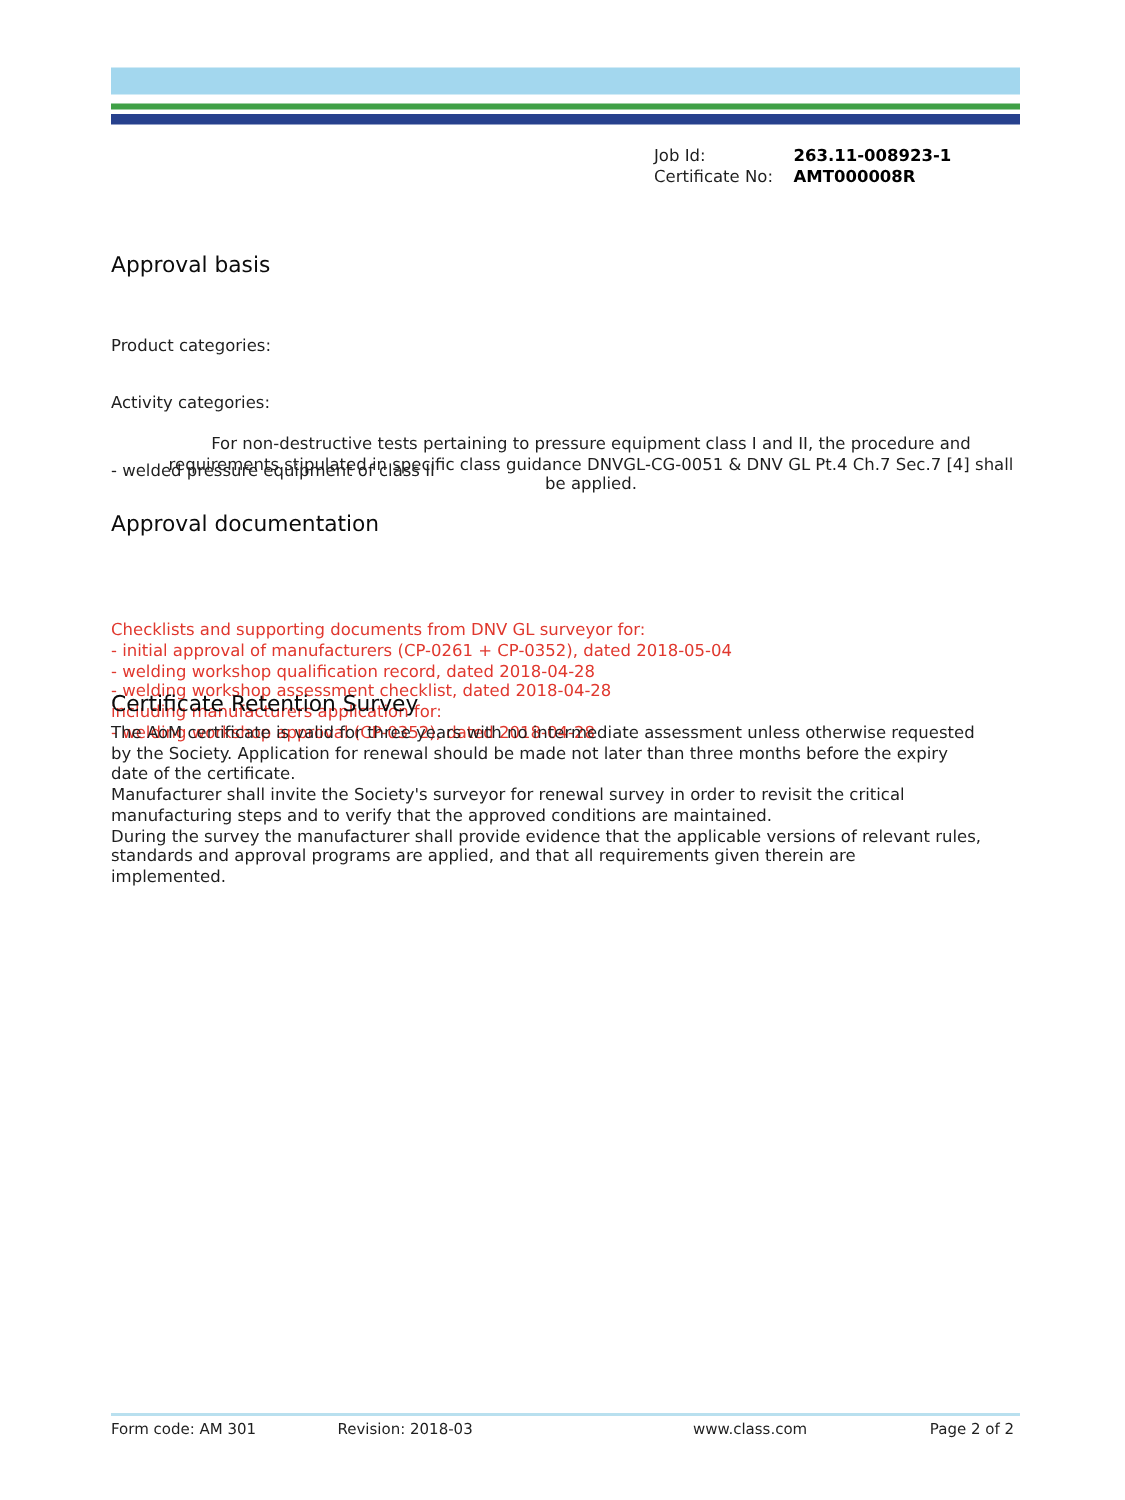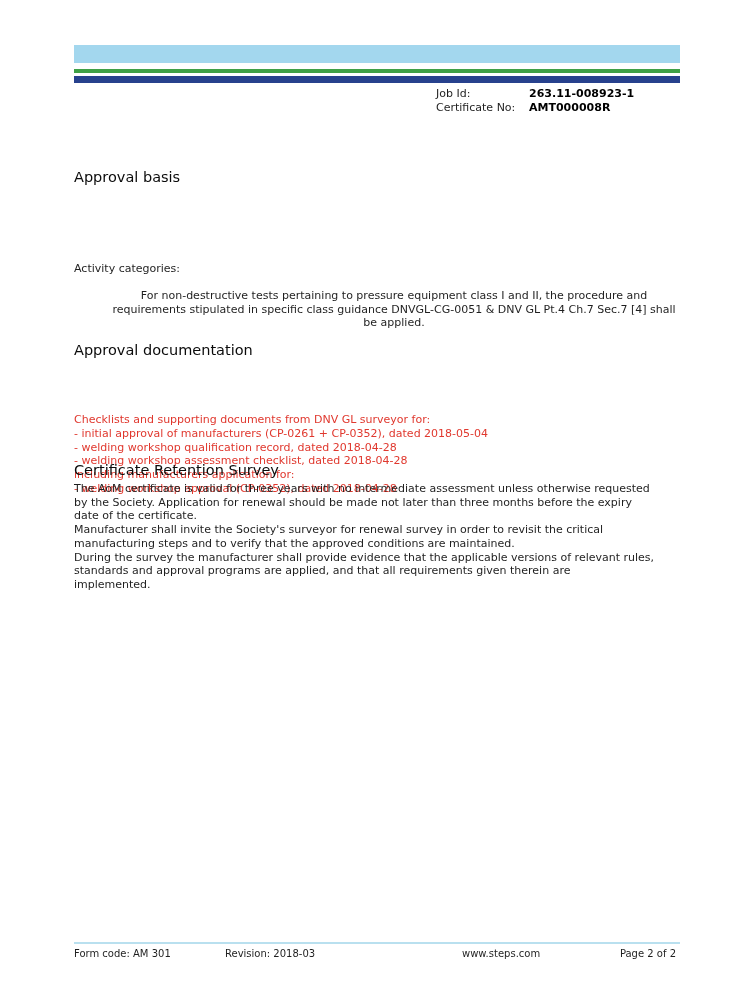--- a/index.html
+++ b/index.html
@@ -21,7 +21,7 @@
 
   
   .jobblock {
-    position: absolute; left: 436px; top: 87px;
+    position: absolute; left: 436px; top: 97px;
     font-size: 11px; line-height: 14px;
     display: grid; grid-template-columns: 93px auto;
   }

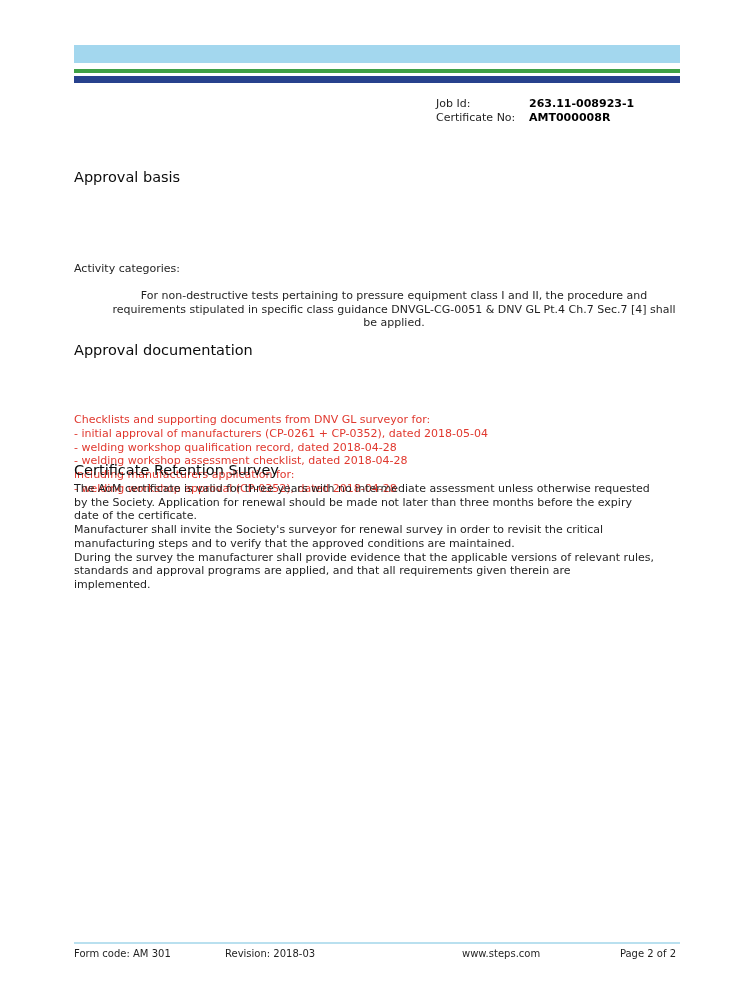--- a/index.html
+++ b/index.html
@@ -82,6 +82,12 @@
 
   <div class="heading h-basis">Approval basis</div>
 
+  <div class="tblock b-product">
+    <div>Product categories:</div>
+    <div>
+      
+    <div class="listline">- welded pressure equipment of class II</div></div>
+  </div>
 
   <div class="tblock b-activity">
     <div>Activity categories:</div>

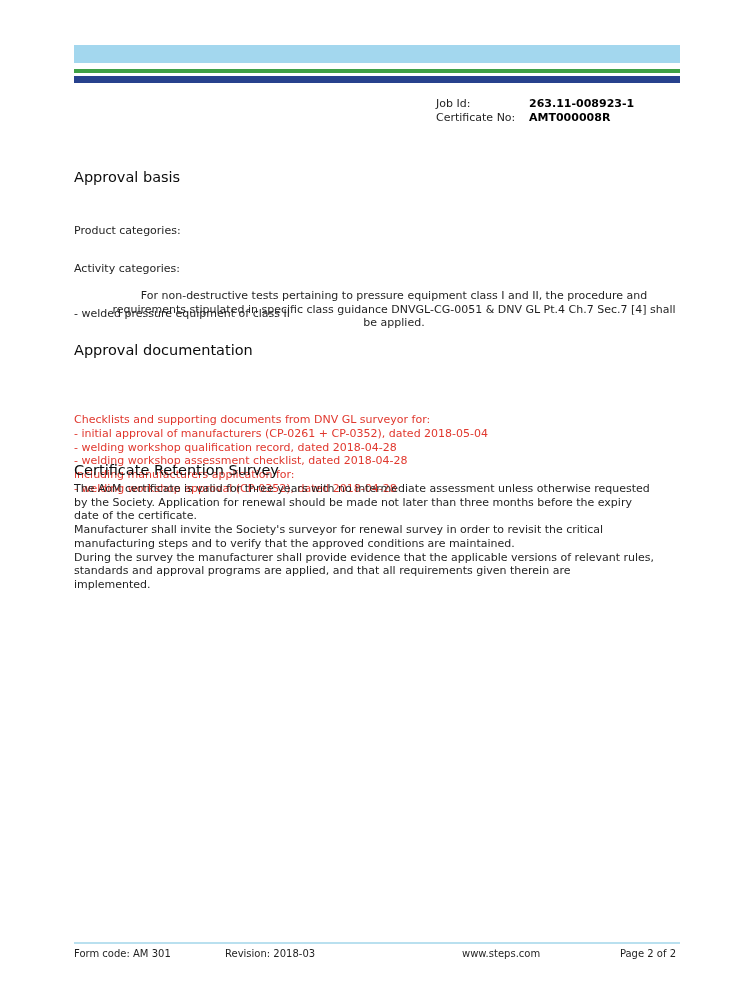--- a/index.html
+++ b/index.html
@@ -117,7 +117,7 @@
   <div class="footer-rule"></div>
   <div class="footer-item f-formcode">Form code: AM 301</div>
   <div class="footer-item f-revision">Revision: 2018-03</div>
-  <div class="footer-item f-website">www.steps.com</div>
+  <div class="footer-item f-website">www.class.com</div>
   <div class="footer-item f-page">Page 2 of 2</div>
 
 </div>

